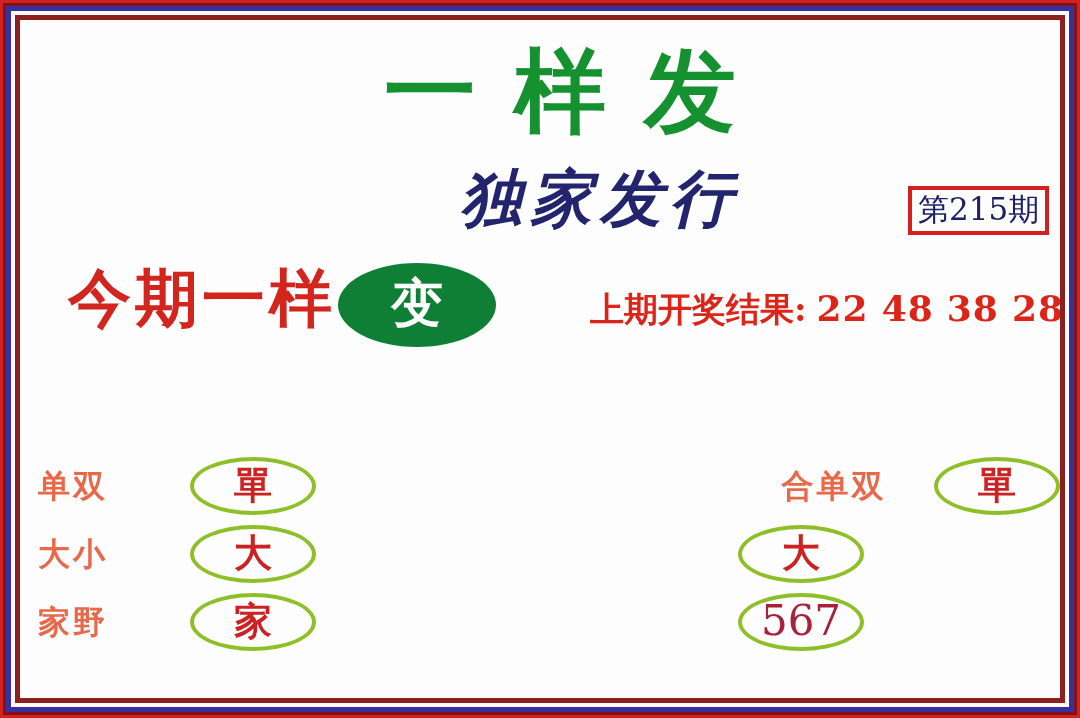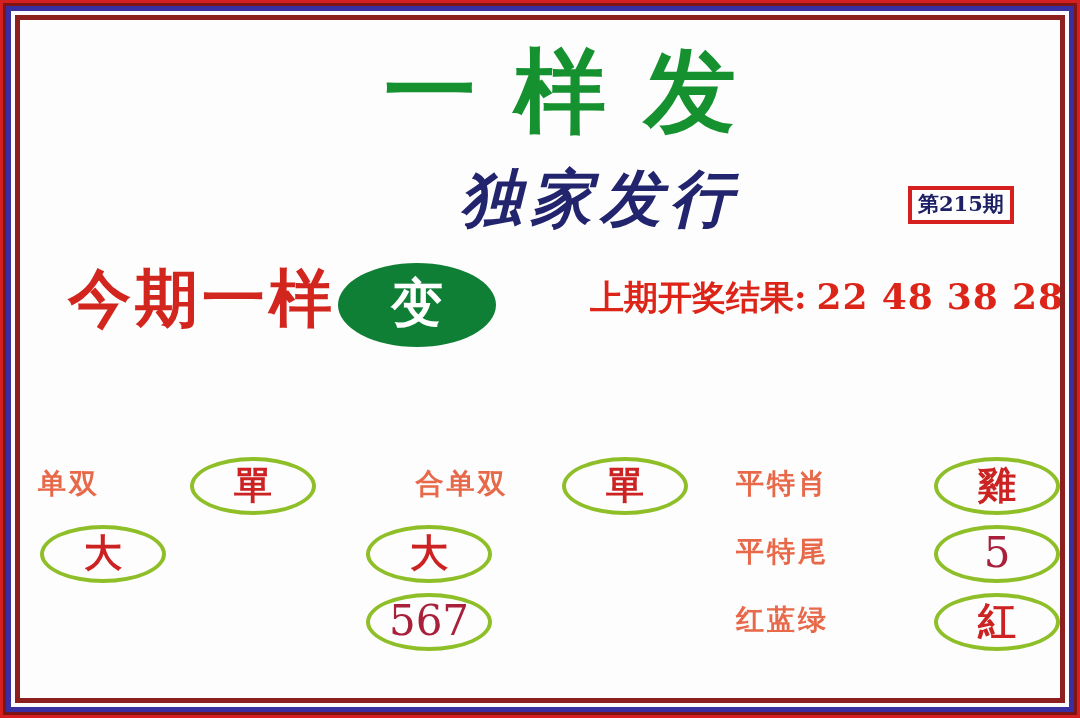--- a/index.html
+++ b/index.html
@@ -79,8 +79,8 @@
     border: 4px solid #d61f1f;
     background: #fdfdfd;
     font-family: "DejaVu Serif", serif;
-    font-weight: bold;
-    font-size: 21px;
+    font-weight: normal;
+    font-size: 31px;
     line-height: 1.05;
     color: #1d2063;
     white-space: nowrap;

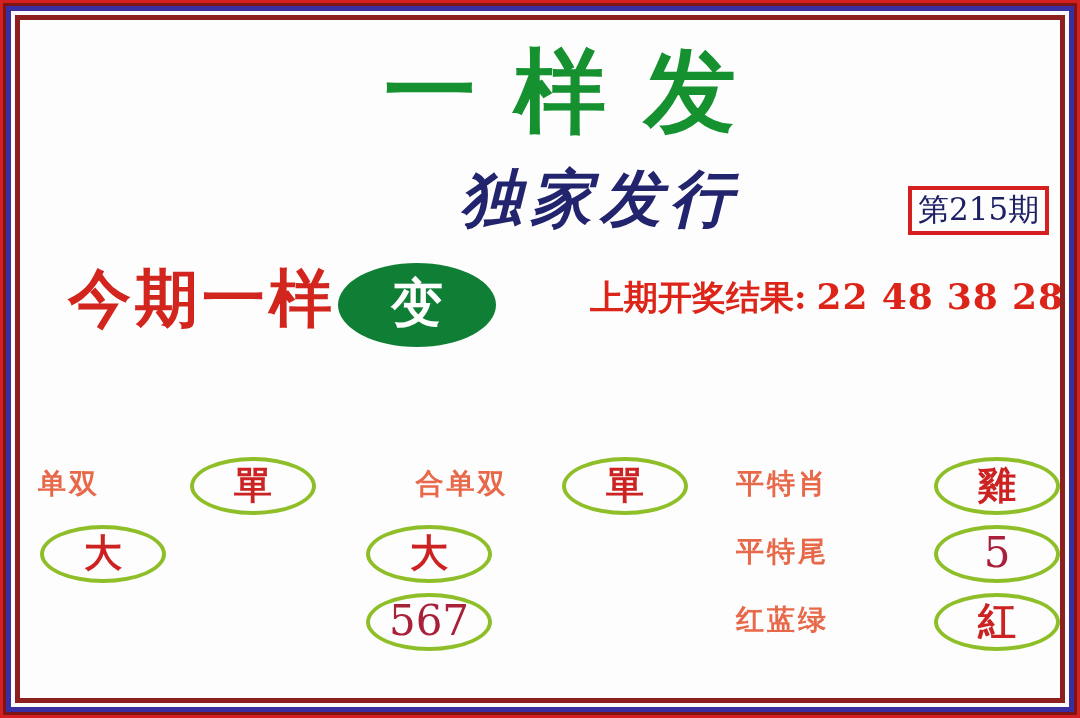--- a/index.html
+++ b/index.html
@@ -123,7 +123,7 @@
 
   #result-line {
     position: absolute;
-    left: 570px; top: 258px;
+    left: 570px; top: 270px;
     white-space: nowrap;
     color: #dc2418;
     font-family: "DejaVu Serif", serif;

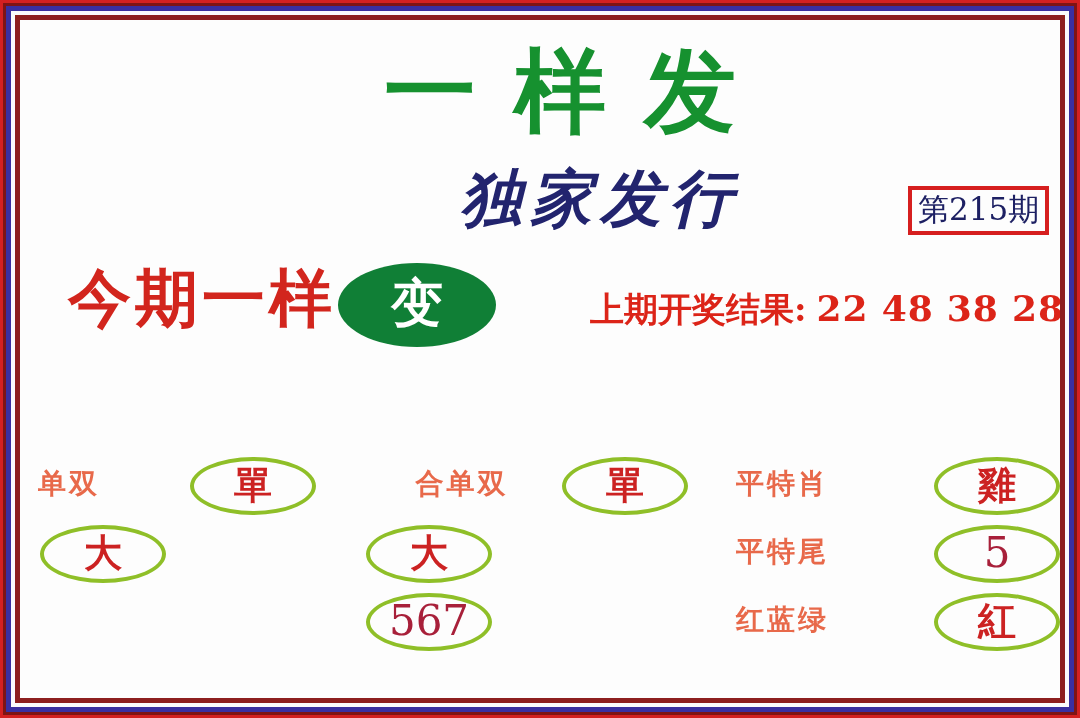--- a/index.html
+++ b/index.html
@@ -161,9 +161,9 @@
     height: 62px;
   }
   .row-label {
-    font-family: Liberation Mono, monospace;
-    font-weight: bold;
-    font-size: 28px;
+    font-family: Liberation Sans, sans-serif;
+    font-weight: bold;
+    font-size: 32px;
     line-height: 1;
     letter-spacing: 3px;
     color: #e8694a;

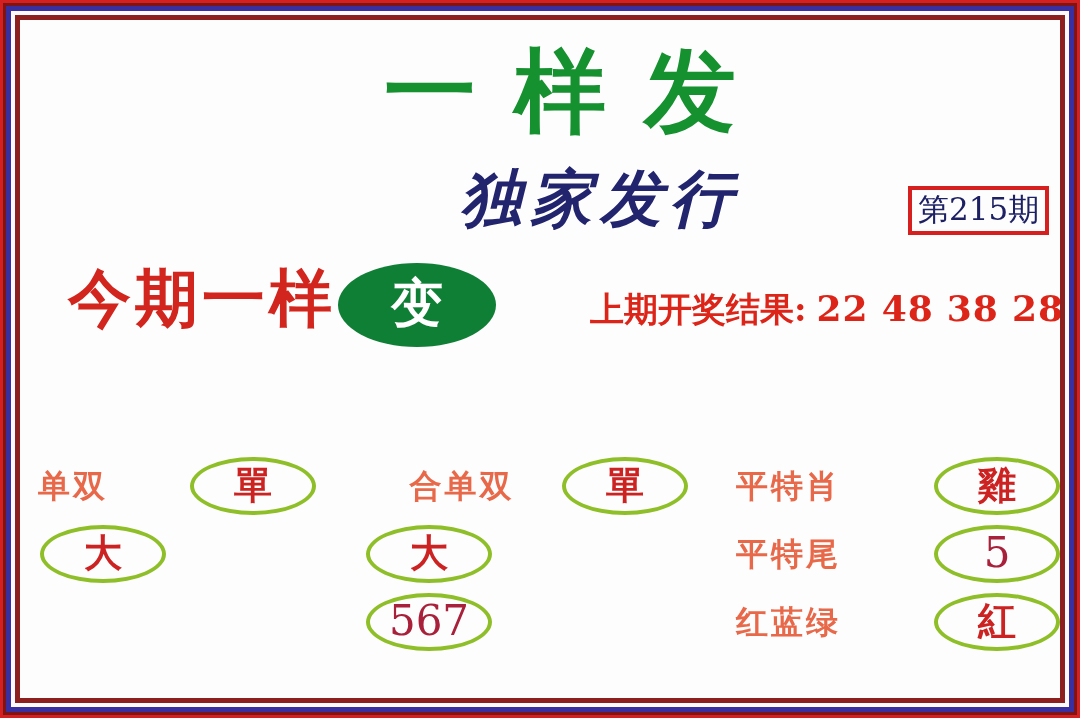--- a/index.html
+++ b/index.html
@@ -263,26 +263,6 @@
             </div>
           </div>
         </div>
-        <div class="grid-col col-3">
-          <div class="grid-row">
-            <div class="row-label">平特肖</div>
-            <div class="answer-oval">
-              <div class="answer-text">雞</div>
-            </div>
-          </div>
-          <div class="grid-row">
-            <div class="row-label">平特尾</div>
-            <div class="answer-oval">
-              <div class="answer-text numeric">5</div>
-            </div>
-          </div>
-          <div class="grid-row">
-            <div class="row-label">红蓝绿</div>
-            <div class="answer-oval">
-              <div class="answer-text">紅</div>
-            </div>
-          </div>
-        </div>
       </div>
 
   </div>

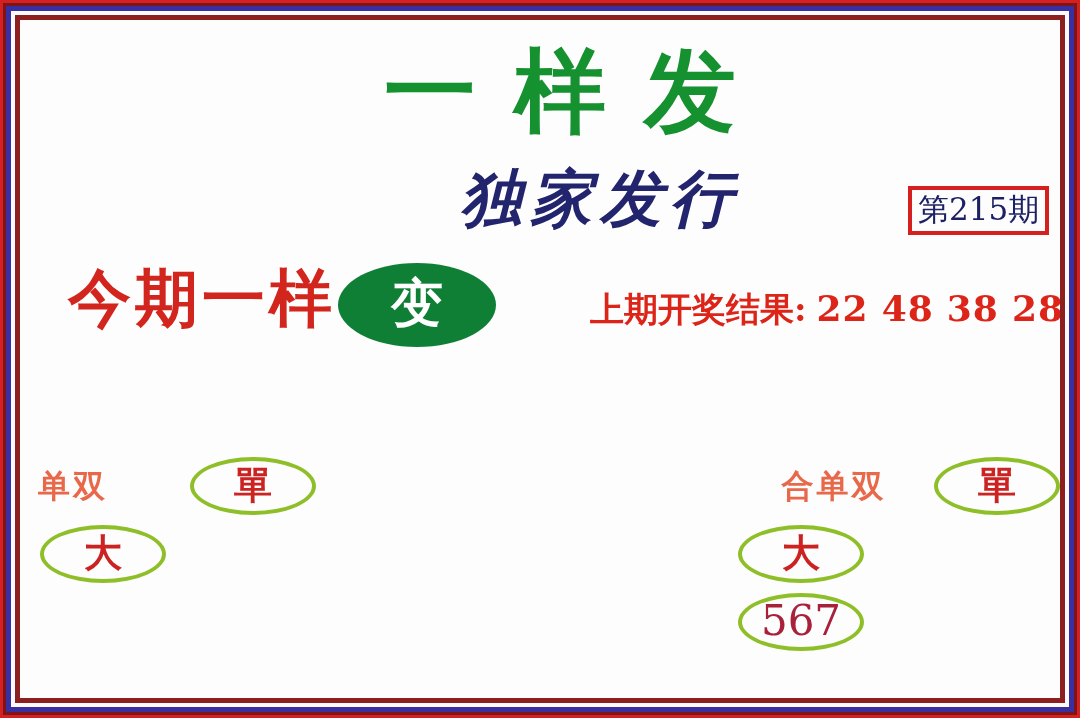--- a/index.html
+++ b/index.html
@@ -240,6 +240,7 @@
             </div>
           </div>
           <div class="grid-row">
+            <div class="row-label">大小</div>
             <div class="answer-oval">
               <div class="answer-text">大</div>
             </div>

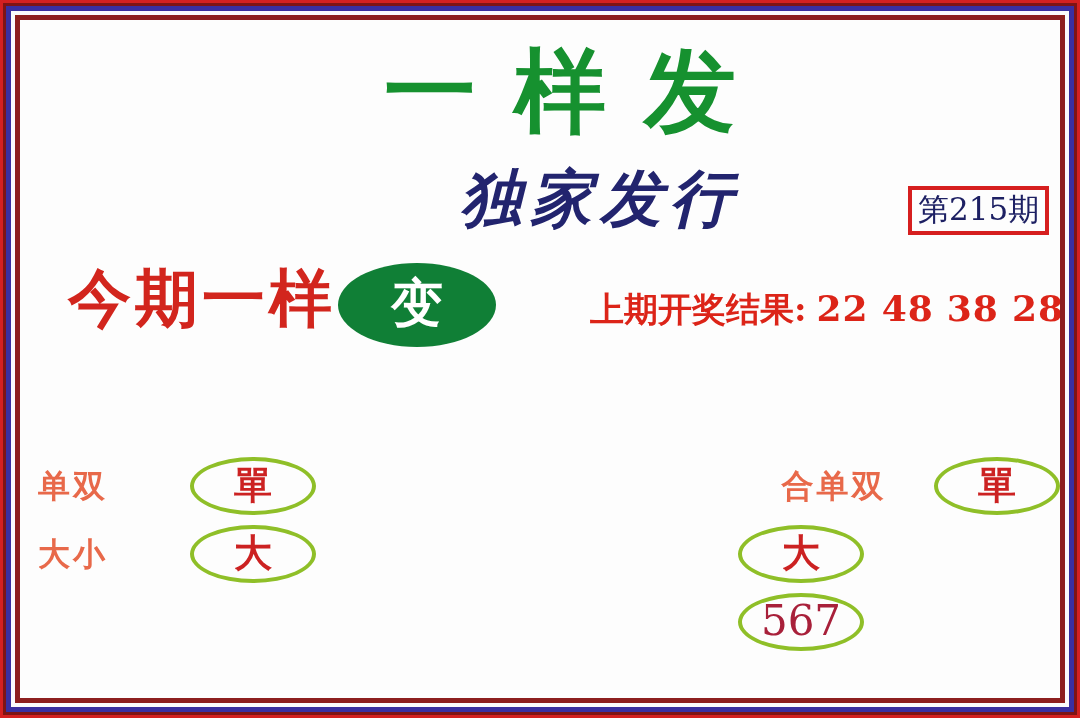--- a/index.html
+++ b/index.html
@@ -245,6 +245,12 @@
               <div class="answer-text">大</div>
             </div>
           </div>
+          <div class="grid-row">
+            <div class="row-label">家野</div>
+            <div class="answer-oval">
+              <div class="answer-text">家</div>
+            </div>
+          </div>
         </div>
         <div class="grid-col col-2">
           <div class="grid-row">

